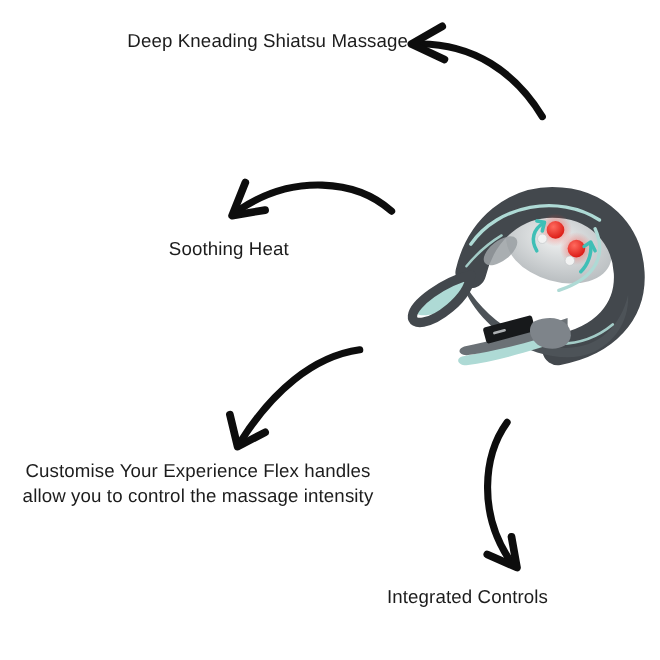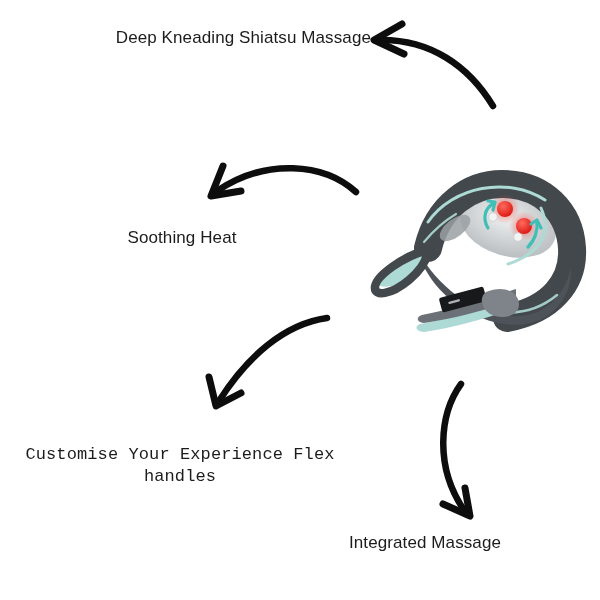--- a/index.html
+++ b/index.html
@@ -27,7 +27,7 @@
 
 <div class="label" style="left:12px;top:27px;width:359px;text-align:right;">Deep Kneading Shiatsu Massage</div>
 
-<div class="label" style="left:82px;top:216px;width:200px;margin-top:11px;">Soothing Heat</div>
+<div class="label" style="left:108px;top:216px;width:200px;">Soothing Heat</div>
 
 <div class="label" style="left:0px;top:444px;width:360px;font-family:Liberation Mono, monospace;">
   <div>Customise Your Experience Flex handles</div>

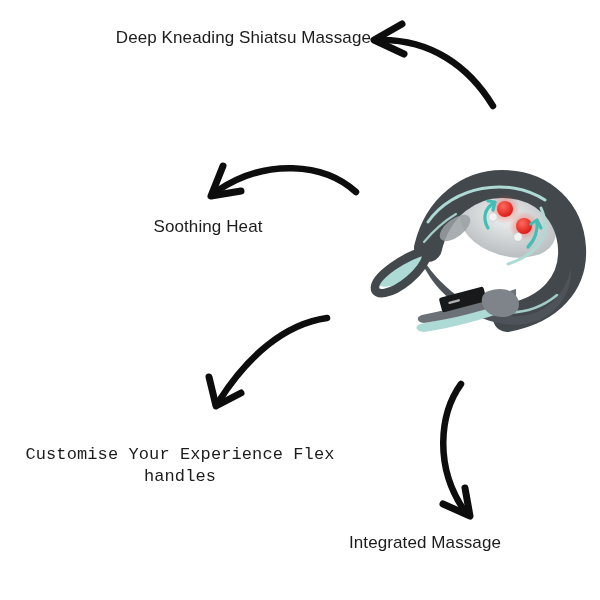--- a/index.html
+++ b/index.html
@@ -29,7 +29,7 @@
 
 <div class="label" style="left:108px;top:216px;width:200px;">Soothing Heat</div>
 
-<div class="label" style="left:0px;top:444px;width:360px;font-family:Liberation Mono, monospace;">
+<div class="label" style="left:0px;top:418px;width:360px;">
   <div>Customise Your Experience Flex handles</div>
 </div>
 

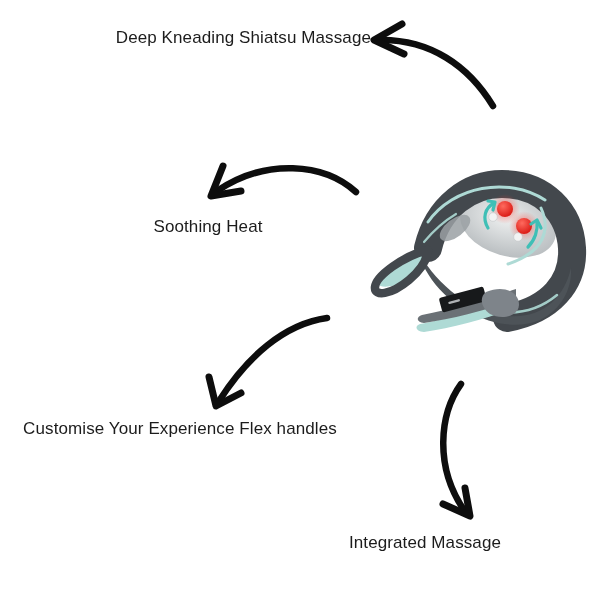--- a/index.html
+++ b/index.html
@@ -31,6 +31,7 @@
 
 <div class="label" style="left:0px;top:418px;width:360px;">
   <div>Customise Your Experience Flex handles</div>
+  <div>allow you to control the massage intensity</div>
 </div>
 
 <div class="label" style="left:325px;top:532px;width:200px;">Integrated Massage</div>

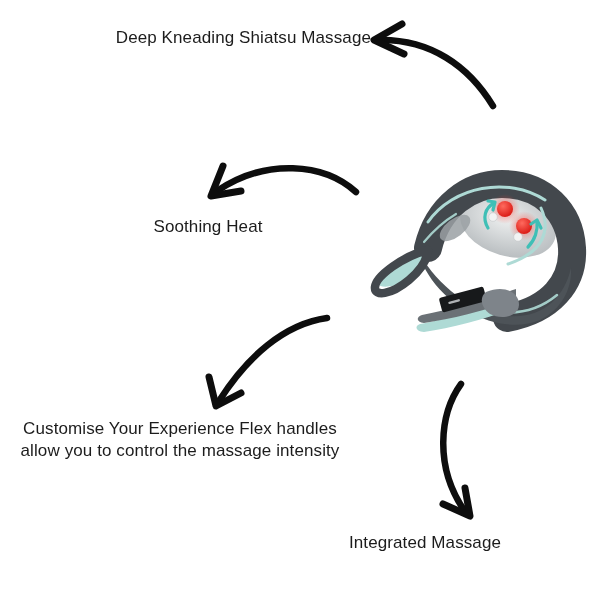--- a/index.html
+++ b/index.html
@@ -34,7 +34,7 @@
   <div>allow you to control the massage intensity</div>
 </div>
 
-<div class="label" style="left:325px;top:532px;width:200px;">Integrated Massage</div>
+<div class="label" style="left:325px;top:532px;width:200px;">Integrated Controls</div>
 
 <svg id="arrows" viewBox="0 0 600 600">
   <g>

